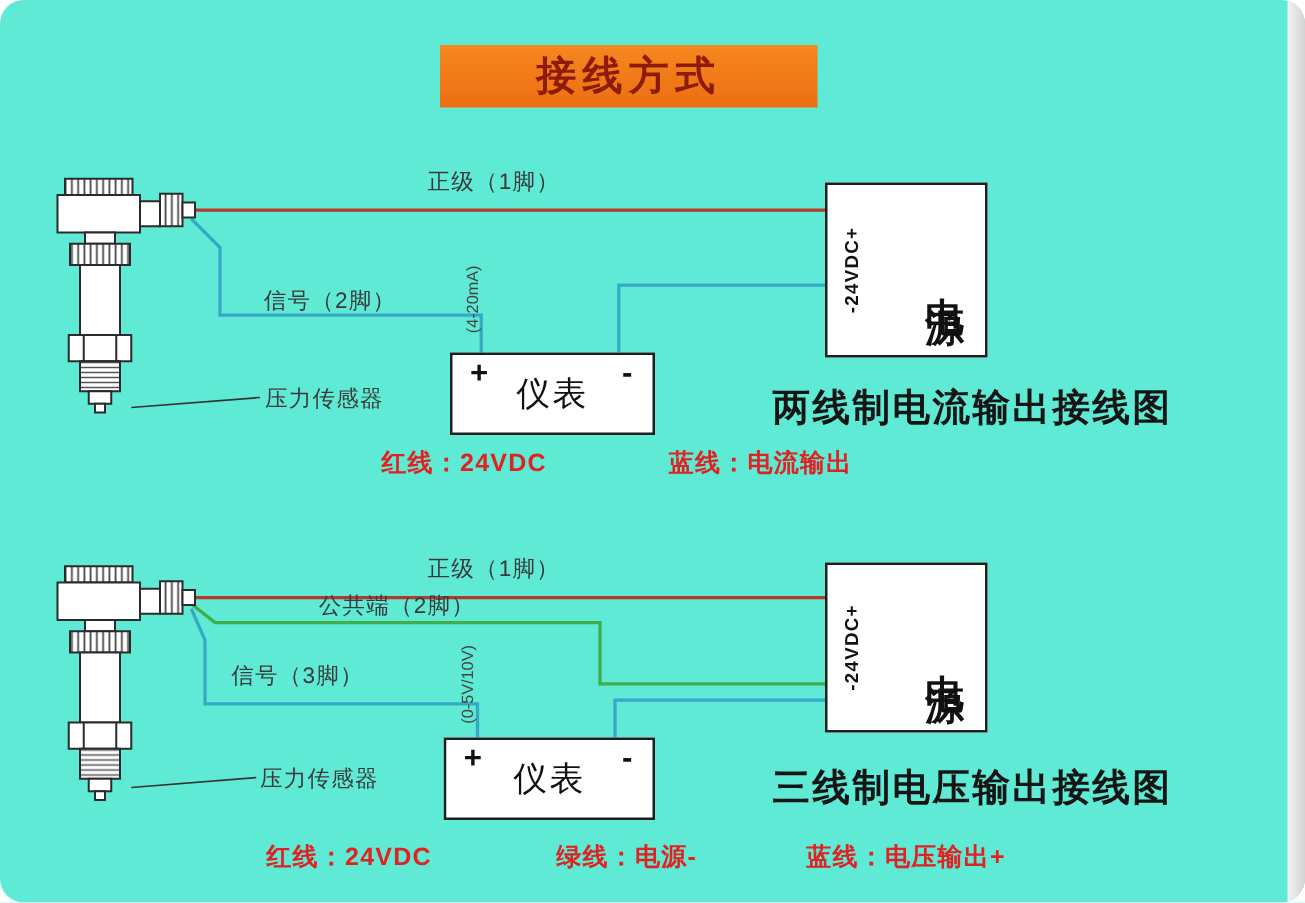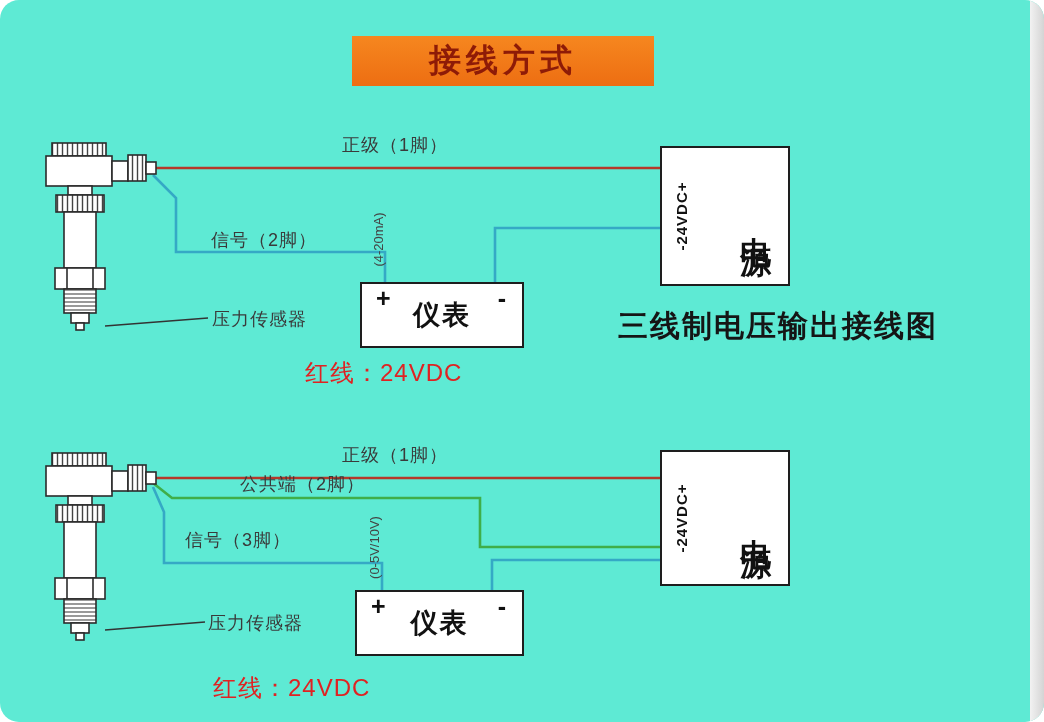--- a/index.html
+++ b/index.html
@@ -23,7 +23,7 @@
     display:flex;align-items:center;justify-content:center;}
   .term{position:absolute;top:0px;font-size:25px;font-weight:700;color:#111;}
   .plus{left:14px;} .minus{right:16px;}
-  .meter-label{font-size:27px;font-weight:700;color:#111;margin-top:0;letter-spacing:2px;}
+  .meter-label{font-size:27px;font-weight:400;color:#111;margin-top:0;letter-spacing:2px;}
   .power{position:absolute;border:2px solid #1e1e1e;background:#fff;}
   .vdc{position:absolute;left:-40px;top:calc(50% - 9px);width:120px;height:18px;line-height:18px;
     text-align:center;transform:rotate(-90deg);font-size:15px;font-weight:700;color:#111;letter-spacing:1px;}

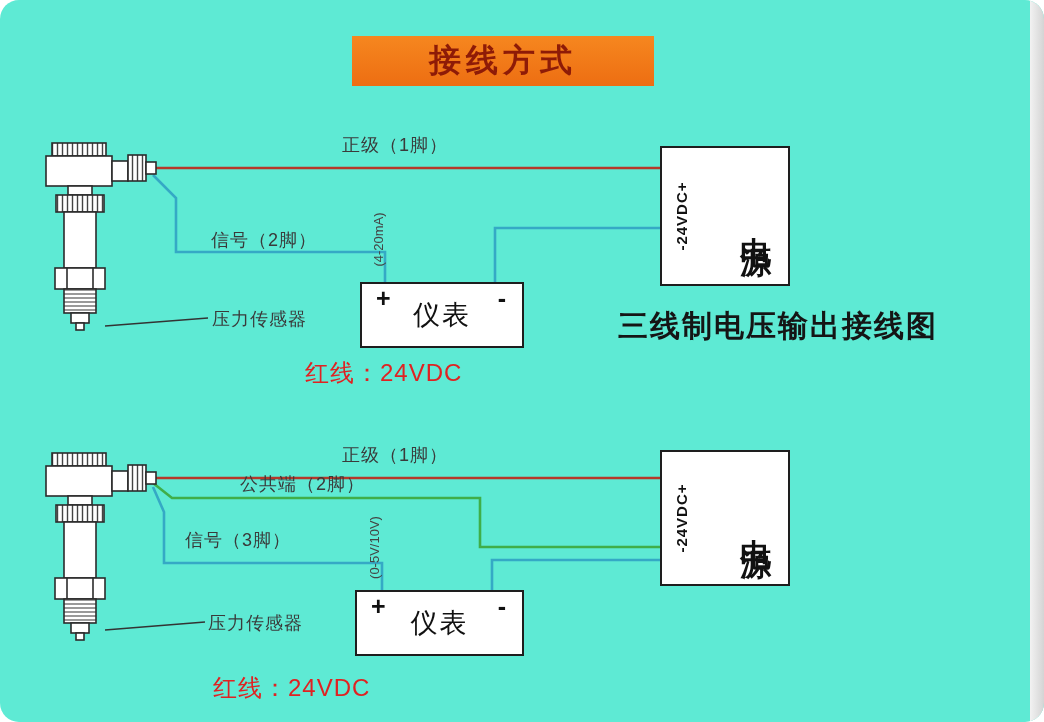--- a/index.html
+++ b/index.html
@@ -130,7 +130,7 @@
 
   <div class="wlbl" style="left:212px;top:307px">压力传感器</div>
 
-  <div class="caption" style="left:618px;top:306px">三线制电压输出接线图</div>
+  <div class="caption" style="left:618px;top:306px">两线制电流输出接线图</div>
 
   <div class="legend" style="left:305px;top:357px">红线：24VDC</div>
 

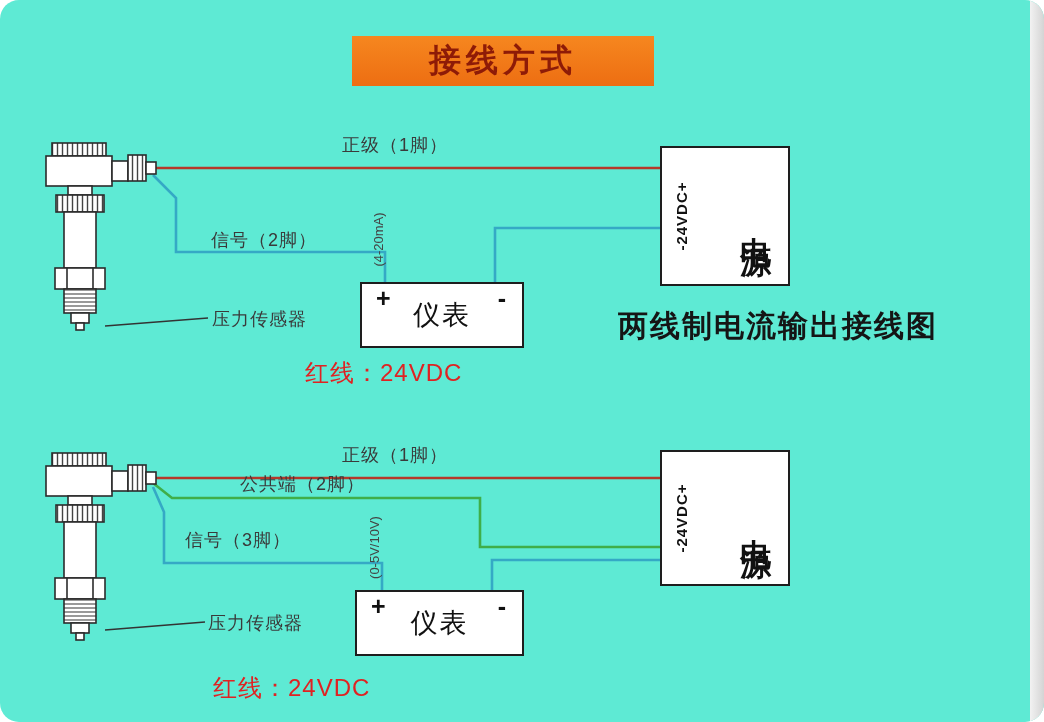--- a/index.html
+++ b/index.html
@@ -30,7 +30,7 @@
   .power-label{position:absolute;right:12px;top:calc(50% + 6px);transform:translateY(-50%);
     writing-mode:vertical-rl;font-size:31px;font-weight:600;color:#111;letter-spacing:10px;}
   .caption{position:absolute;font-size:30px;font-weight:600;color:#151515;letter-spacing:2px;white-space:nowrap;}
-  .legend{position:absolute;color:#e02222;font-size:24px;font-weight:400;letter-spacing:1px;white-space:nowrap;}
+  .legend{position:absolute;color:#e02222;font-size:20px;font-weight:700;letter-spacing:1px;white-space:nowrap;}
 </style>
 </head>
 <body>

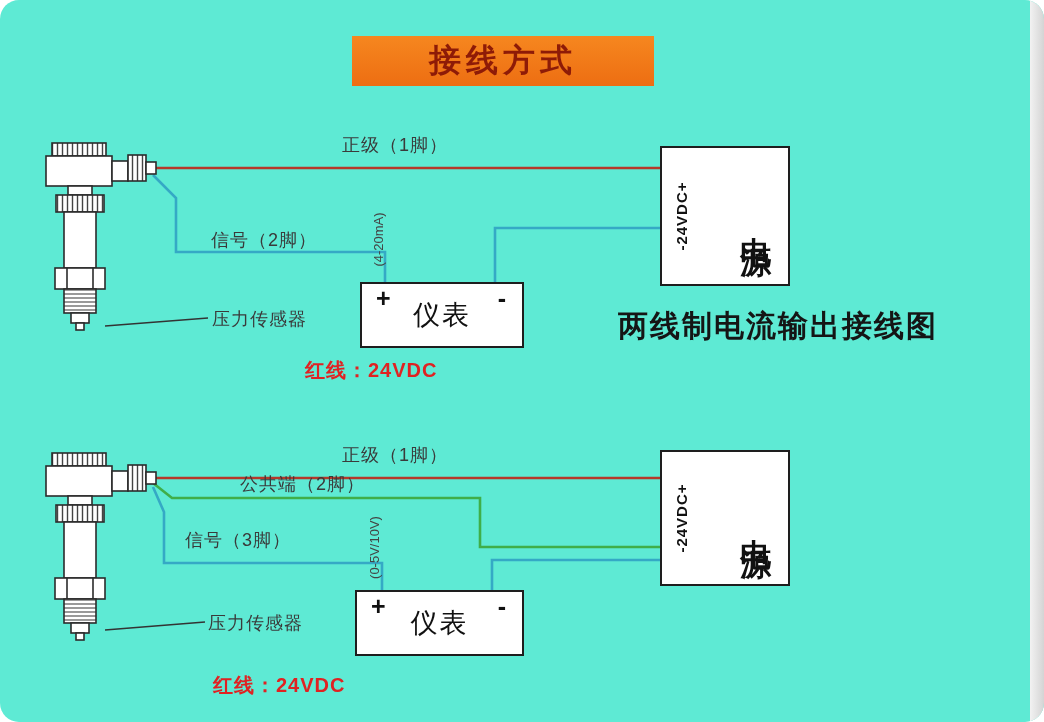--- a/index.html
+++ b/index.html
@@ -133,6 +133,7 @@
   <div class="caption" style="left:618px;top:306px">两线制电流输出接线图</div>
 
   <div class="legend" style="left:305px;top:357px">红线：24VDC</div>
+  <div class="legend" style="left:535px;top:357px">蓝线：电流输出</div>
 
   <div class="wlbl" style="left:342px;top:443px">正级（1脚）</div>
   <div class="wlbl" style="left:240px;top:472px">公共端（2脚）</div>

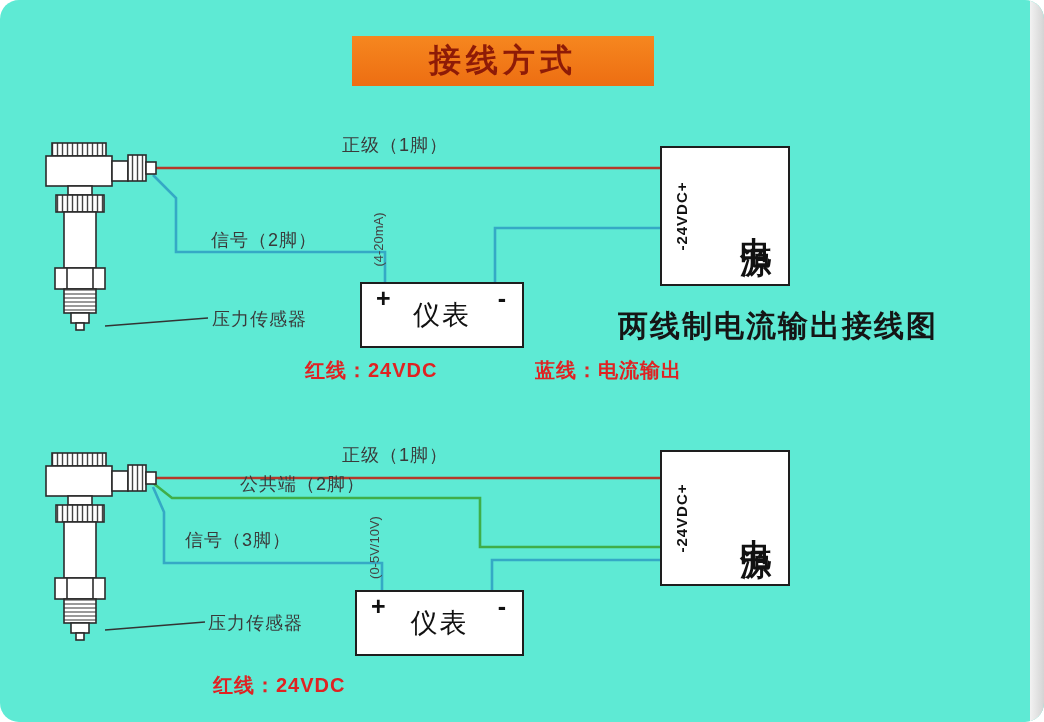--- a/index.html
+++ b/index.html
@@ -136,7 +136,7 @@
   <div class="legend" style="left:535px;top:357px">蓝线：电流输出</div>
 
   <div class="wlbl" style="left:342px;top:443px">正级（1脚）</div>
-  <div class="wlbl" style="left:240px;top:472px">公共端（2脚）</div>
+  <div class="wlbl" style="left:255px;top:472px">公共端（2脚）</div>
   <div class="wlbl" style="left:185px;top:528px">信号（3脚）</div>
   <div class="vlbl" style="left:329px;top:540px;width:90px">(0-5V/10V)</div>
 

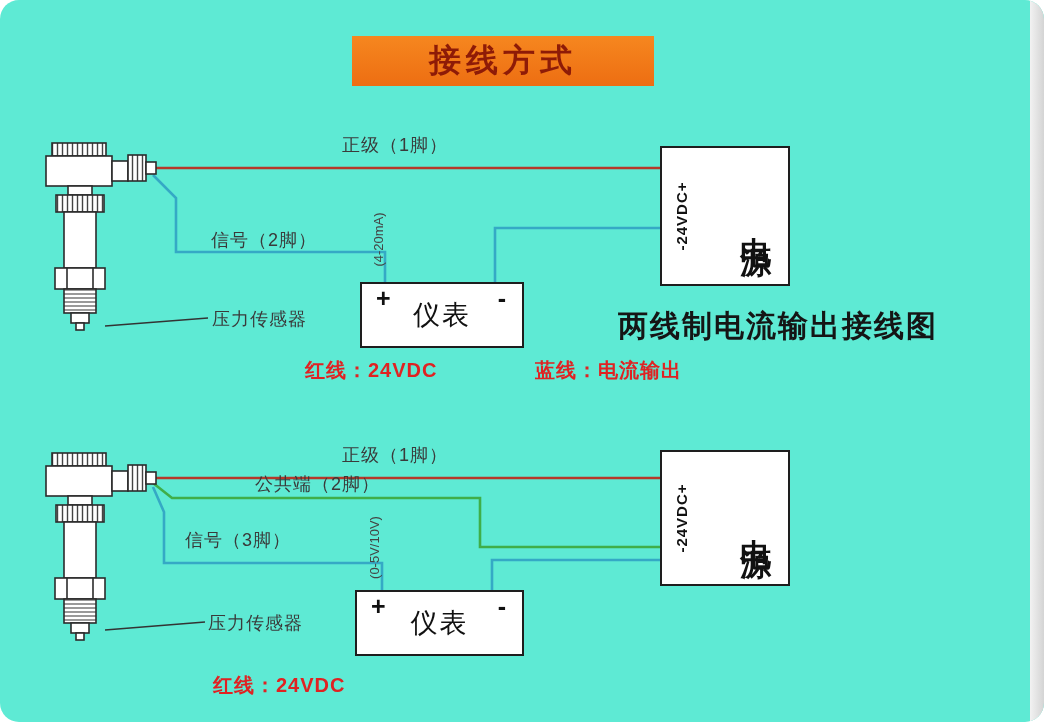--- a/index.html
+++ b/index.html
@@ -153,6 +153,7 @@
 
   <div class="wlbl" style="left:208px;top:611px">压力传感器</div>
 
+  <div class="caption" style="left:618px;top:610px">三线制电压输出接线图</div>
 
   <div class="legend" style="left:213px;top:672px">红线：24VDC</div>
 

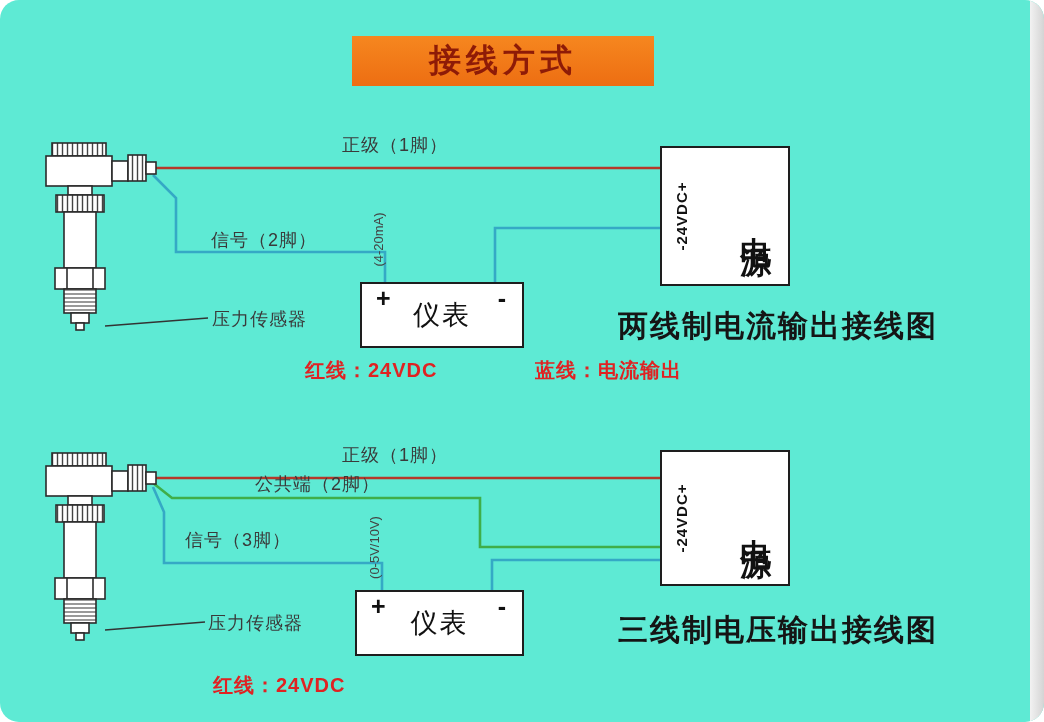--- a/index.html
+++ b/index.html
@@ -156,6 +156,7 @@
   <div class="caption" style="left:618px;top:610px">三线制电压输出接线图</div>
 
   <div class="legend" style="left:213px;top:672px">红线：24VDC</div>
+  <div class="legend" style="left:445px;top:672px">绿线：电源-</div>
 
   <div class="edge-strip"></div>
 </div>

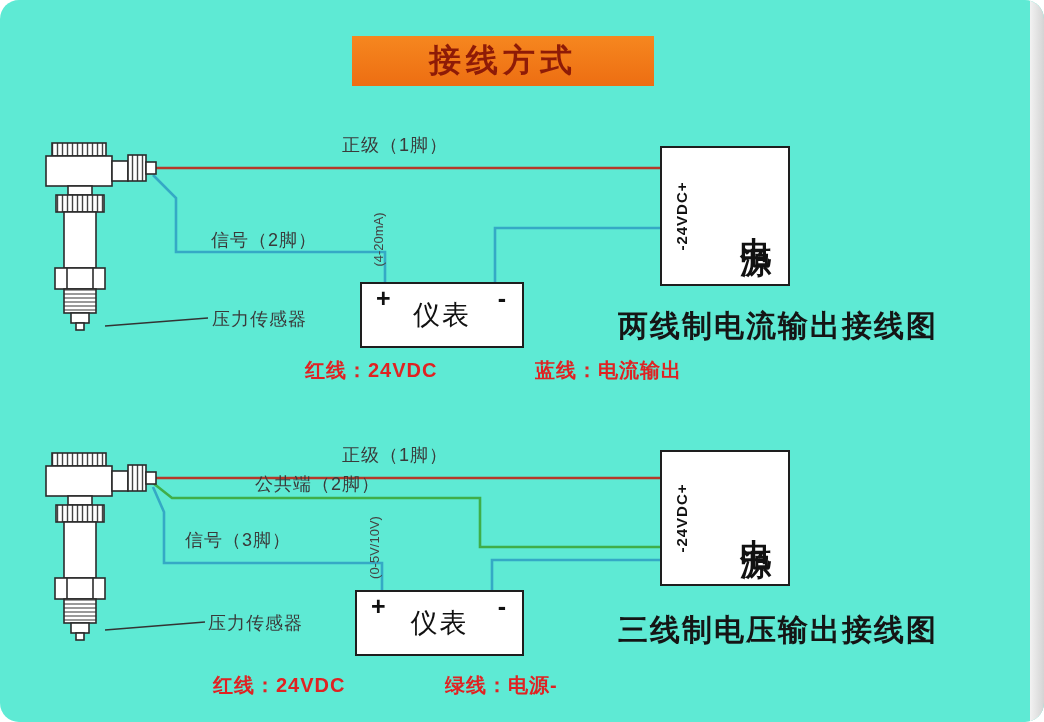--- a/index.html
+++ b/index.html
@@ -157,6 +157,7 @@
 
   <div class="legend" style="left:213px;top:672px">红线：24VDC</div>
   <div class="legend" style="left:445px;top:672px">绿线：电源-</div>
+  <div class="legend" style="left:645px;top:672px">蓝线：电压输出+</div>
 
   <div class="edge-strip"></div>
 </div>

